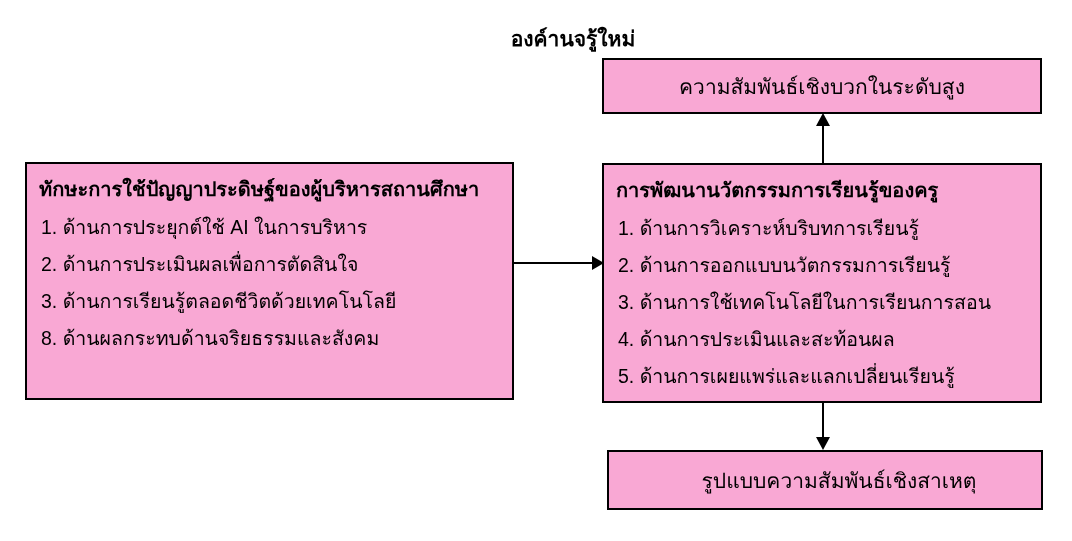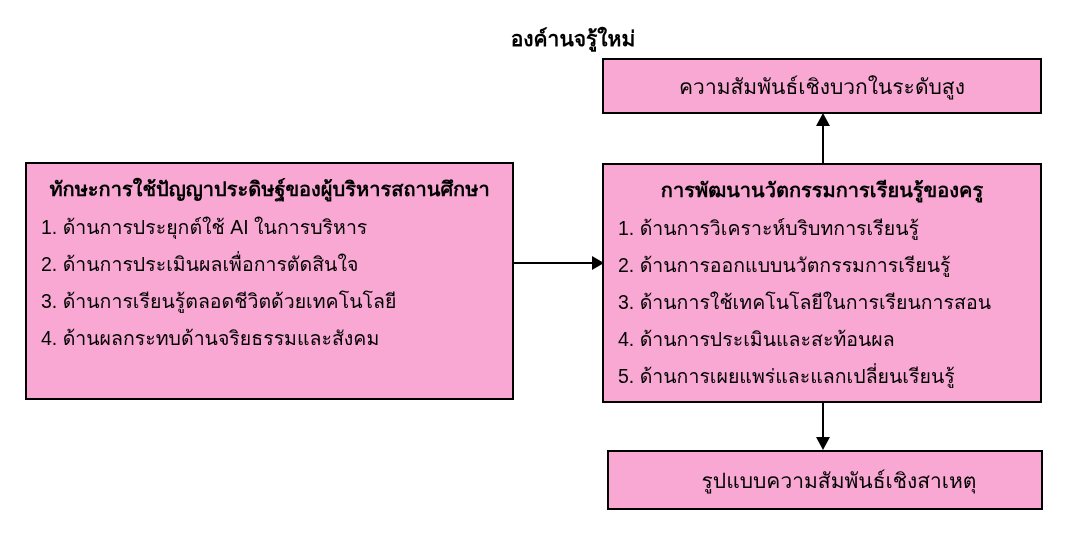--- a/index.html
+++ b/index.html
@@ -48,7 +48,7 @@
   .box-heading {
     font-size: 20px;
     font-weight: bold;
-    text-align: center;
+    text-align: left;
     line-height: 40px;
     white-space: nowrap;
   }

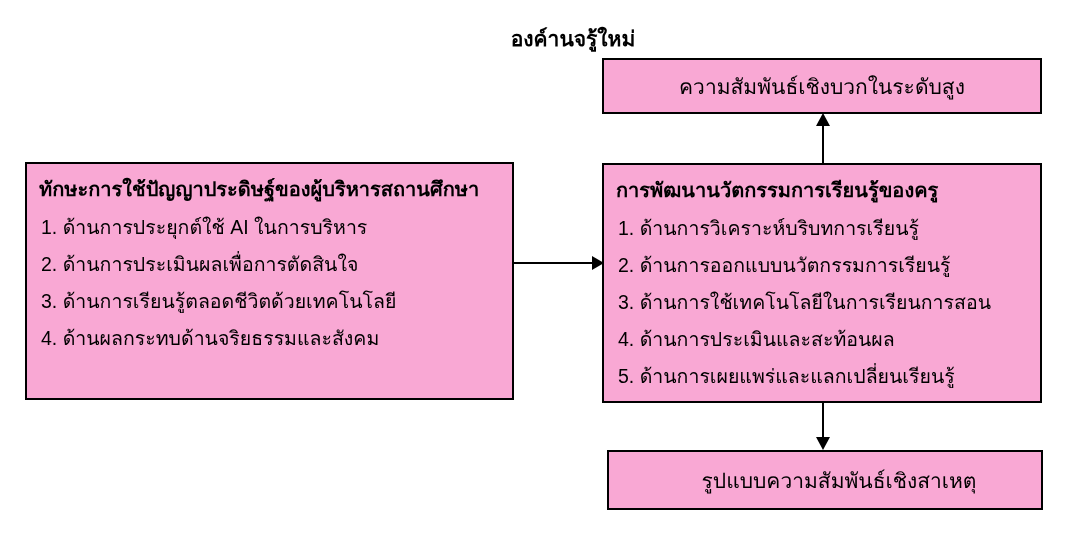--- a/index.html
+++ b/index.html
@@ -106,7 +106,7 @@
       <li>1. ด้านการประยุกต์ใช้ AI ในการบริหาร</li>
       <li>2. ด้านการประเมินผลเพื่อการตัดสินใจ</li>
       <li>3. ด้านการเรียนรู้ตลอดชีวิตด้วยเทคโนโลยี</li>
-      <li>4. ด้านผลกระทบด้านจริยธรรมและสังคม</li>
+      <li>8. ด้านผลกระทบด้านจริยธรรมและสังคม</li>
     </ul>
   </div>
 

